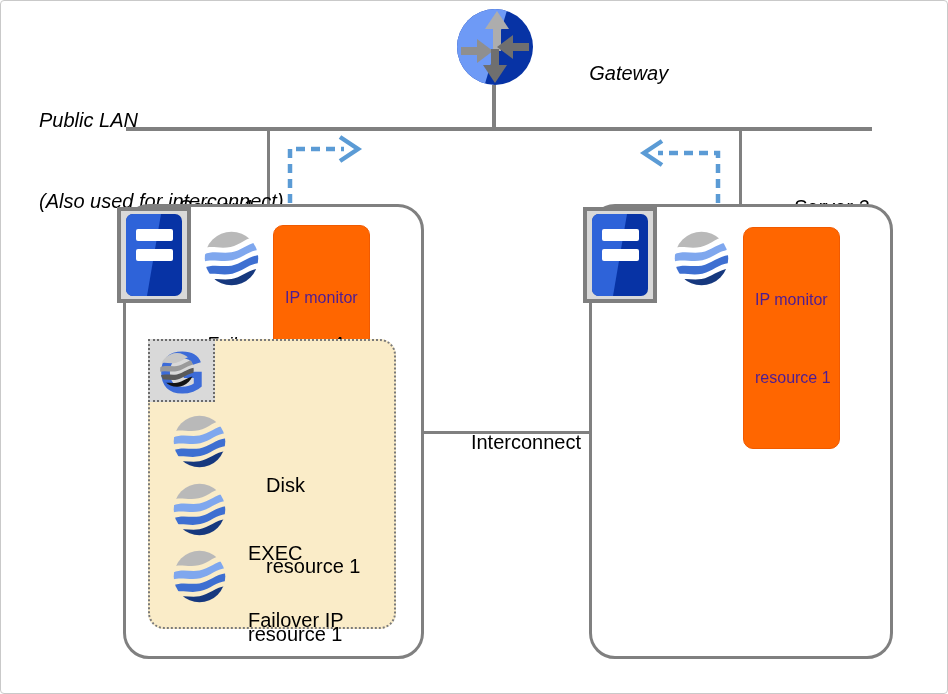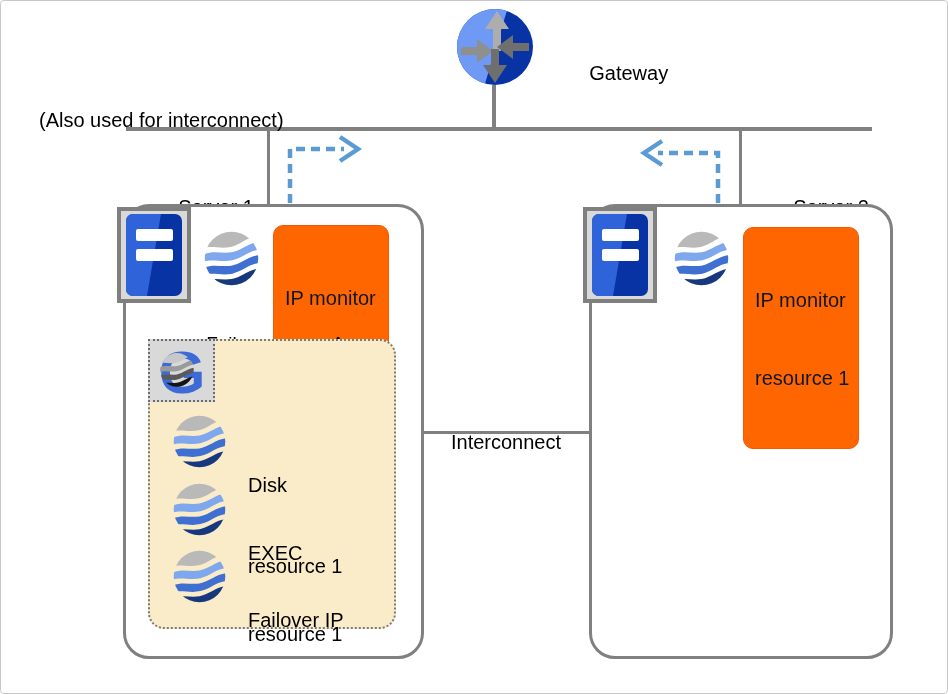--- a/index.html
+++ b/index.html
@@ -9,7 +9,7 @@
     font-family:"Liberation Sans", sans-serif;color:#000;
   }
   .abs{position:absolute;}
-  .lbl{font-size:20px;line-height:27px;white-space:pre;}
+  .lbl{font-size:20px;line-height:27px;white-space:pre;font-style:italic;}
   .gline{background:#808080;}
   
   .server-box{

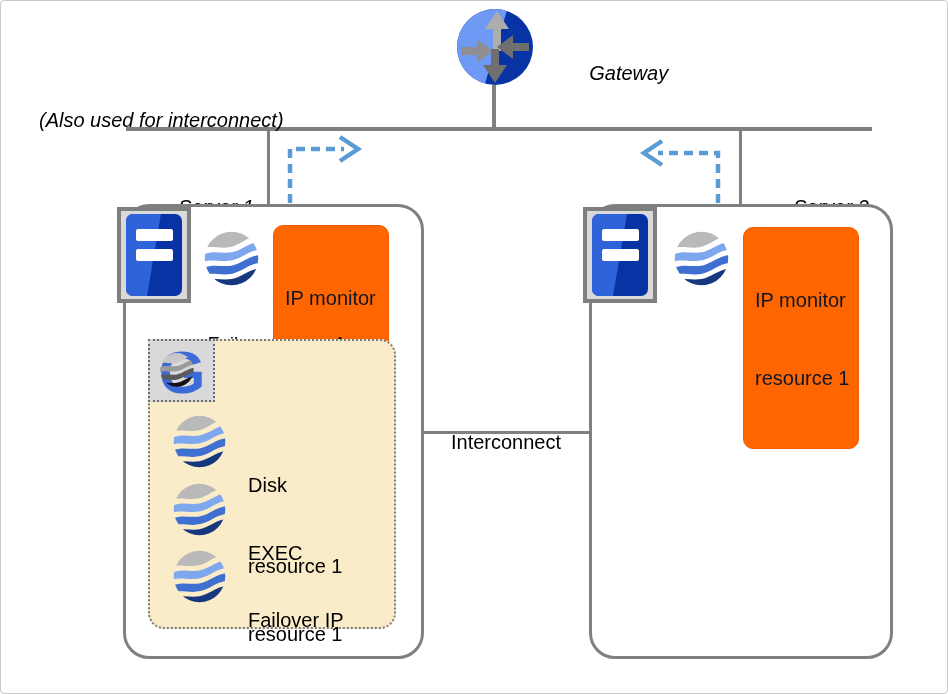--- a/index.html
+++ b/index.html
@@ -93,6 +93,7 @@
     <span>Gateway</span>
   </div>
   <div class="abs lbl" style="left:38px;top:52px">
+    <div>Public LAN</div>
     <div>(Also used for interconnect)</div>
   </div>
   <div class="abs lbl" style="left:155px;top:166px">

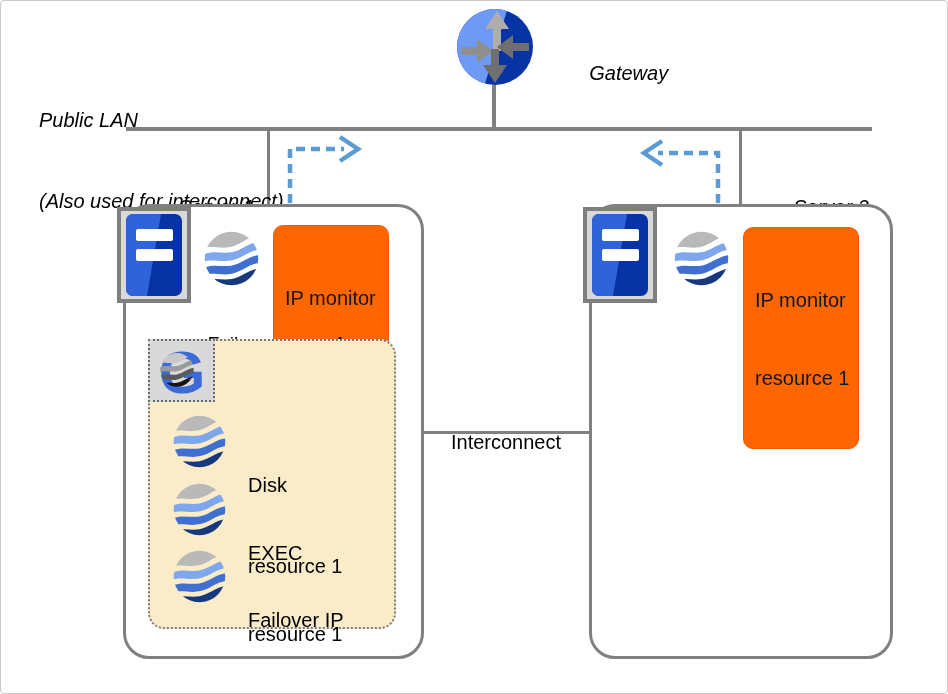--- a/index.html
+++ b/index.html
@@ -17,8 +17,8 @@
   }
   
   .badge{
-    background:#FF6600;border:1px solid #f05a00;border-radius:10px;color:#0f172a;
-    font-size:20px;line-height:26px;padding:7px 8px 5px 11px;white-space:pre;
+    background:#FF6600;border:1px solid #f05a00;border-radius:10px;color:#4c1d95;
+    font-size:16px;line-height:26px;padding:7px 8px 5px 11px;white-space:pre;
   }
   
   .group-box{

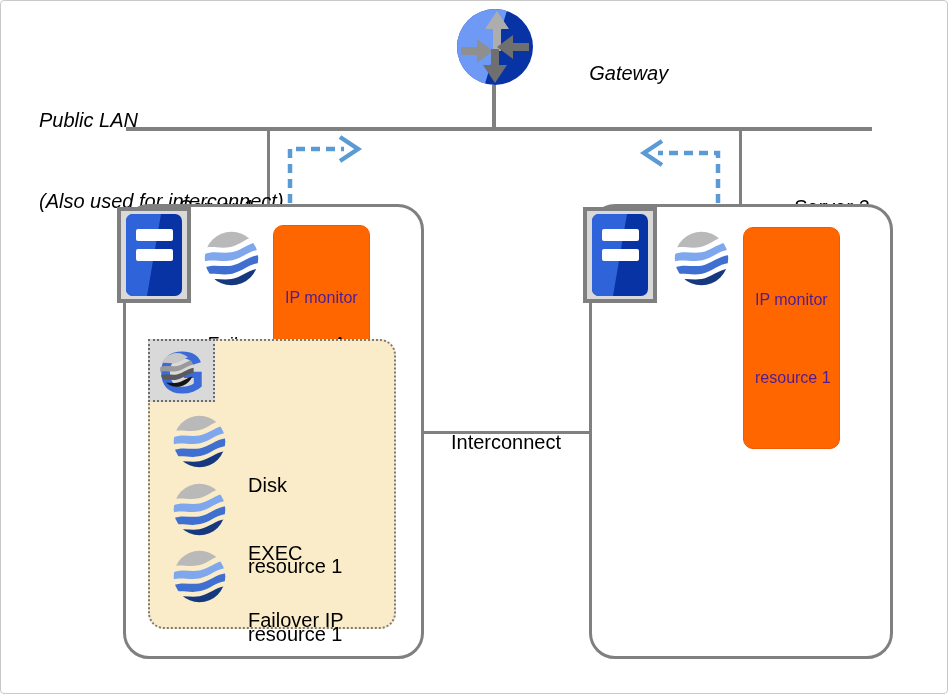--- a/index.html
+++ b/index.html
@@ -29,7 +29,7 @@
   }
   .res-label{font-size:20px;line-height:27px;white-space:pre;}
   .fg-label{font-size:19px;}
-  .ic-label{font-size:20px;line-height:26px;text-align:center;white-space:pre;}
+  .ic-label{font-size:20px;line-height:26px;text-align:right;white-space:pre;}
   svg{display:block;}
 </style>
 </head>

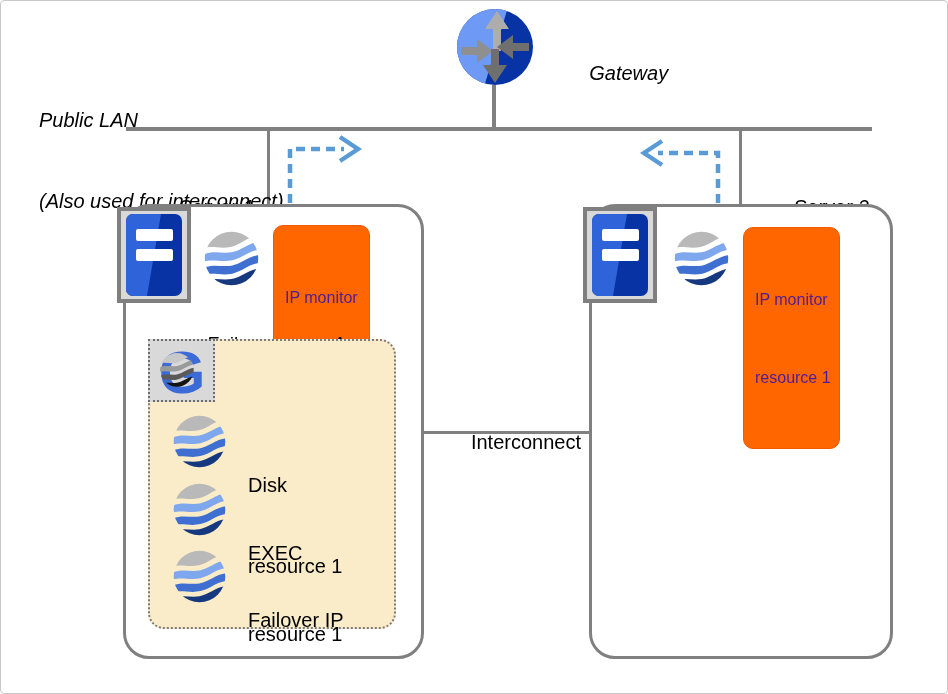--- a/index.html
+++ b/index.html
@@ -167,7 +167,7 @@
   <svg class="abs" style="left:171px;top:413px" width="55" height="55" viewBox="0 0 64 64">
       <use href="#waves-blue"></use>
     </svg>
-  <div class="abs res-label" style="left:247px;top:417px">
+  <div class="abs res-label" style="left:265px;top:417px">
     <div>Disk</div>
     <div>resource 1</div>
   </div>

